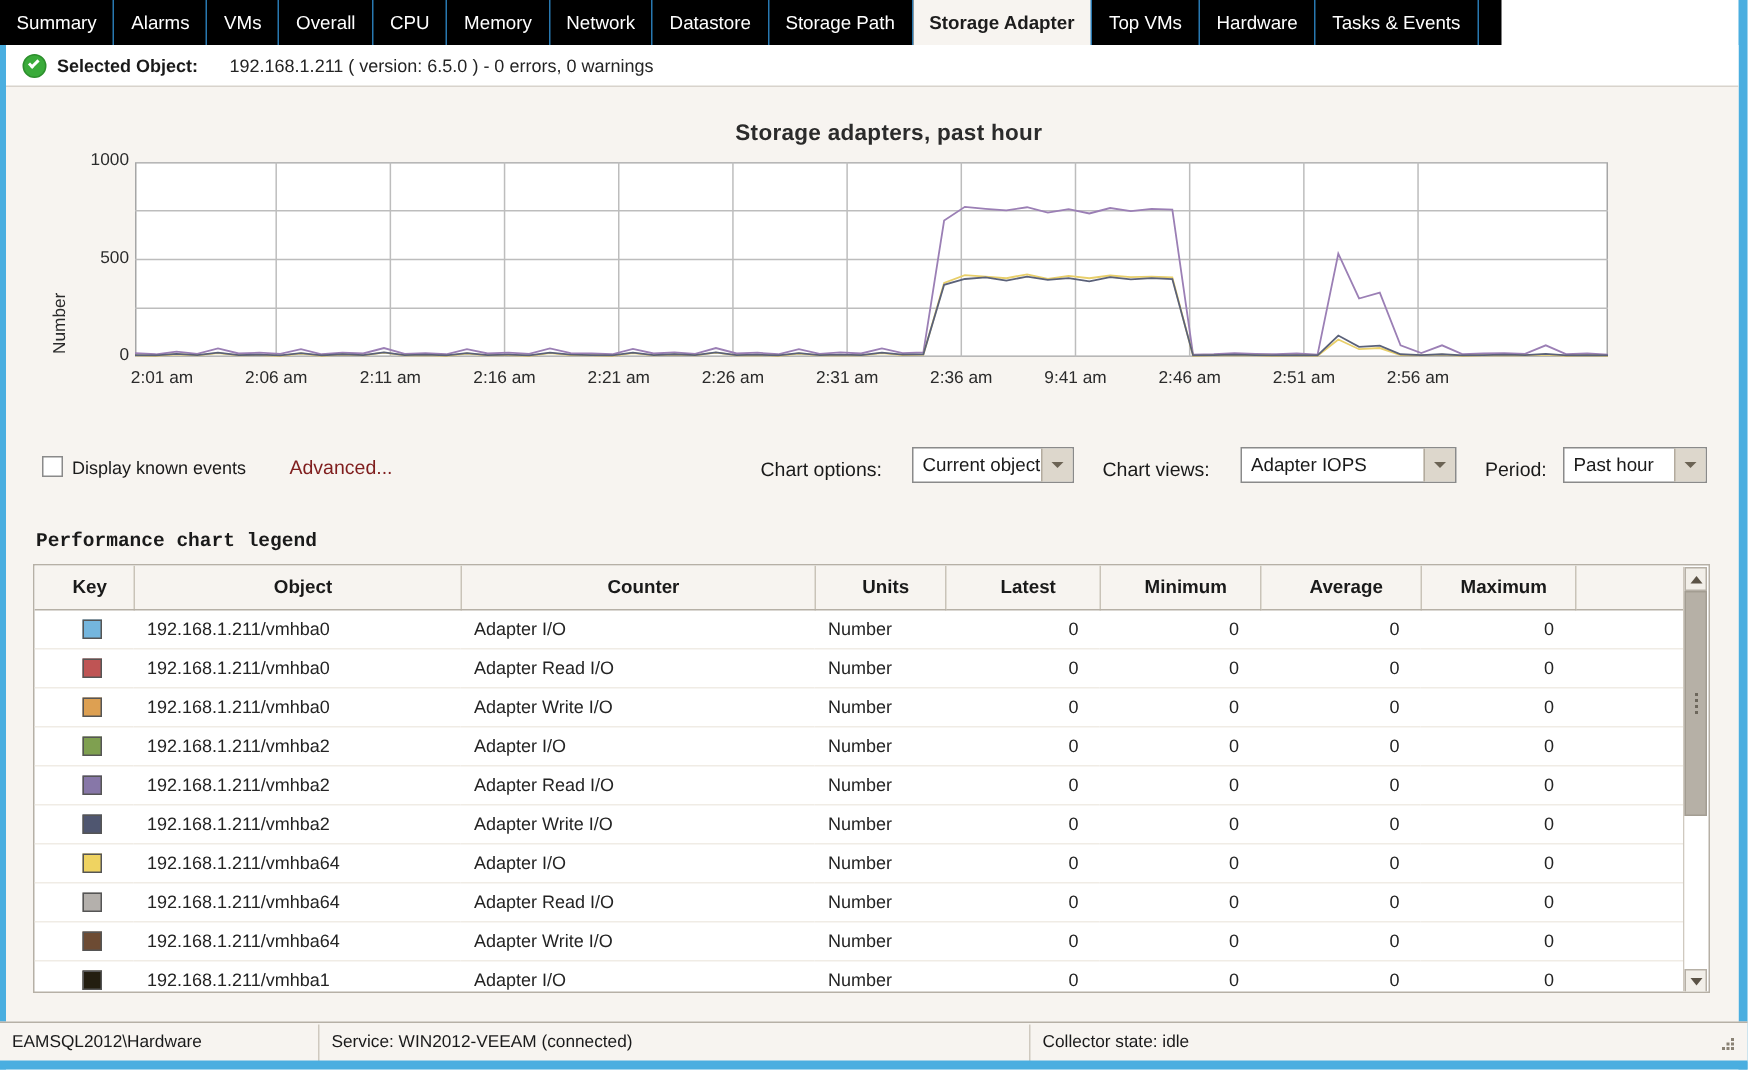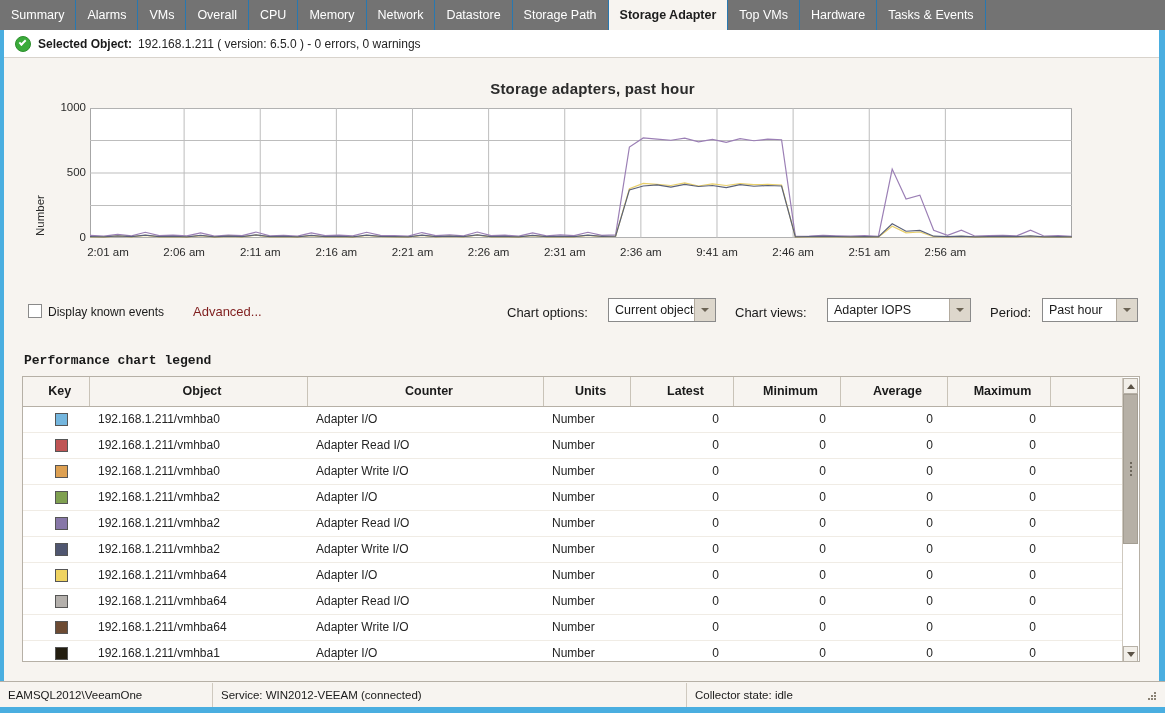--- a/index.html
+++ b/index.html
@@ -16,7 +16,7 @@
   .edge-right{position:absolute;right:0;top:0;width:6px;height:713px;background:#4aaee0;}
 
   
-  .tabbar{position:absolute;left:0;top:0;width:1165px;height:30px;background:#737373;
+  .tabbar{position:absolute;left:0;top:0;width:1001px;height:30px;background:#000000;
           display:flex;align-items:flex-end;}
   .tab{display:flex;align-items:center;justify-content:center;padding:0 11px;
        color:#ffffff;font-size:12.5px;height:30px;cursor:default;white-space:nowrap;

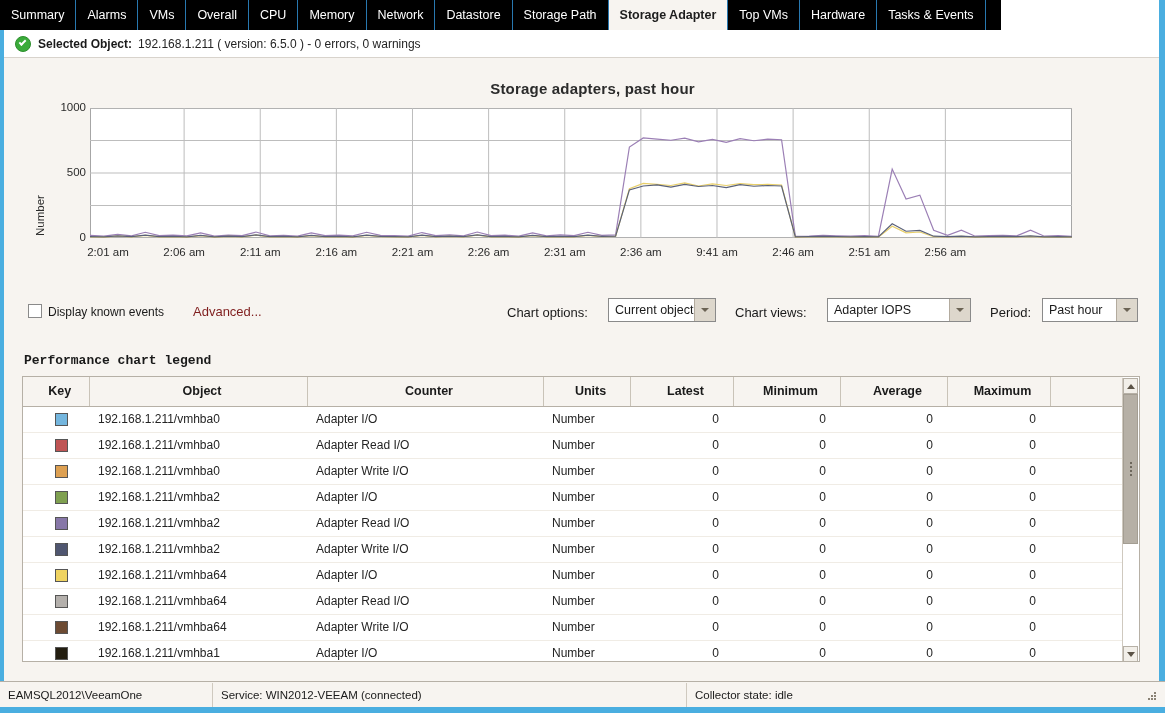--- a/index.html
+++ b/index.html
@@ -33,7 +33,7 @@
   .ok-icon:after{content:"";position:absolute;left:3px;top:3px;width:5px;height:2px;
            border-left:2px solid #fff;border-bottom:2px solid #fff;
            transform:rotate(-45deg);}
-  .sel-label{font-weight:bold;font-size:12px;color:#1a1a1a;margin-right:6px;}
+  .sel-label{font-weight:bold;font-size:12px;color:#1a1a1a;margin-right:21px;}
   .sel-value{font-size:12px;color:#242424;}
 
   

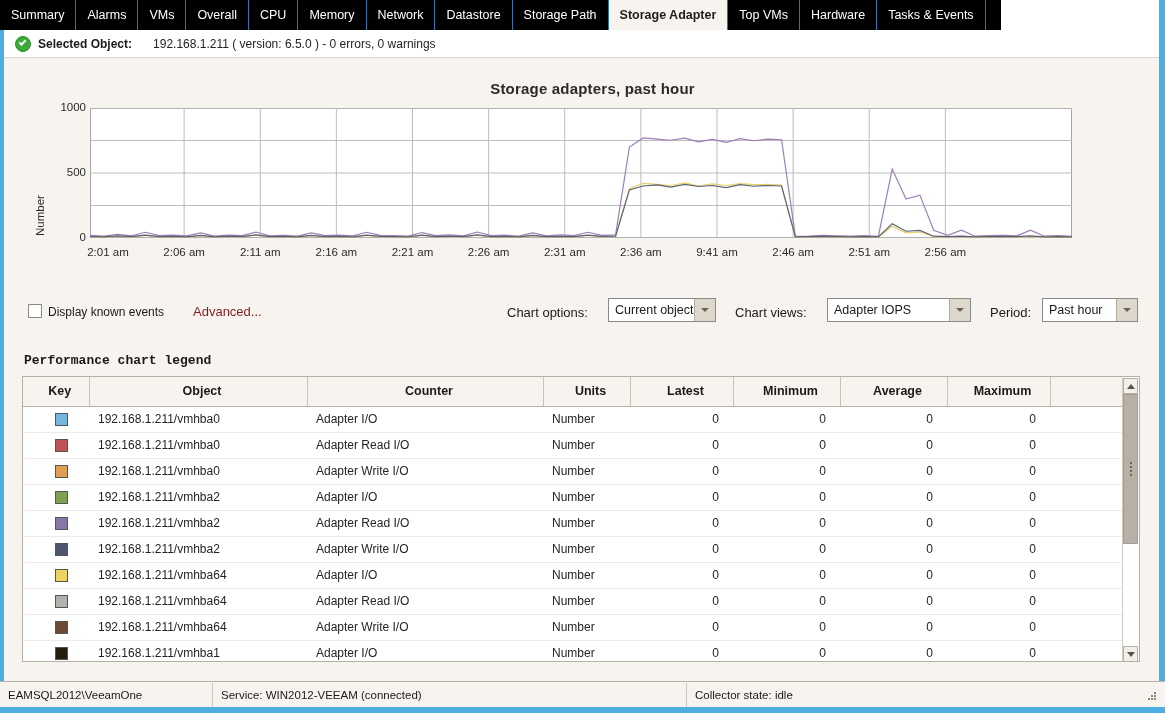--- a/index.html
+++ b/index.html
@@ -378,7 +378,7 @@
   </div>
 
   <div class="statusbar">
-    <div class="st-cell" style="width:213px;">EAMSQL2012\VeeamOne</div>
+    <div class="st-cell" style="width:213px;">EAMSQL2012\Hardware</div>
     <div class="st-cell" style="width:474px;">Service: WIN2012-VEEAM (connected)</div>
     <div class="st-cell" style="width:478px;border-right:none;">Collector state:  idle</div>
   </div>

